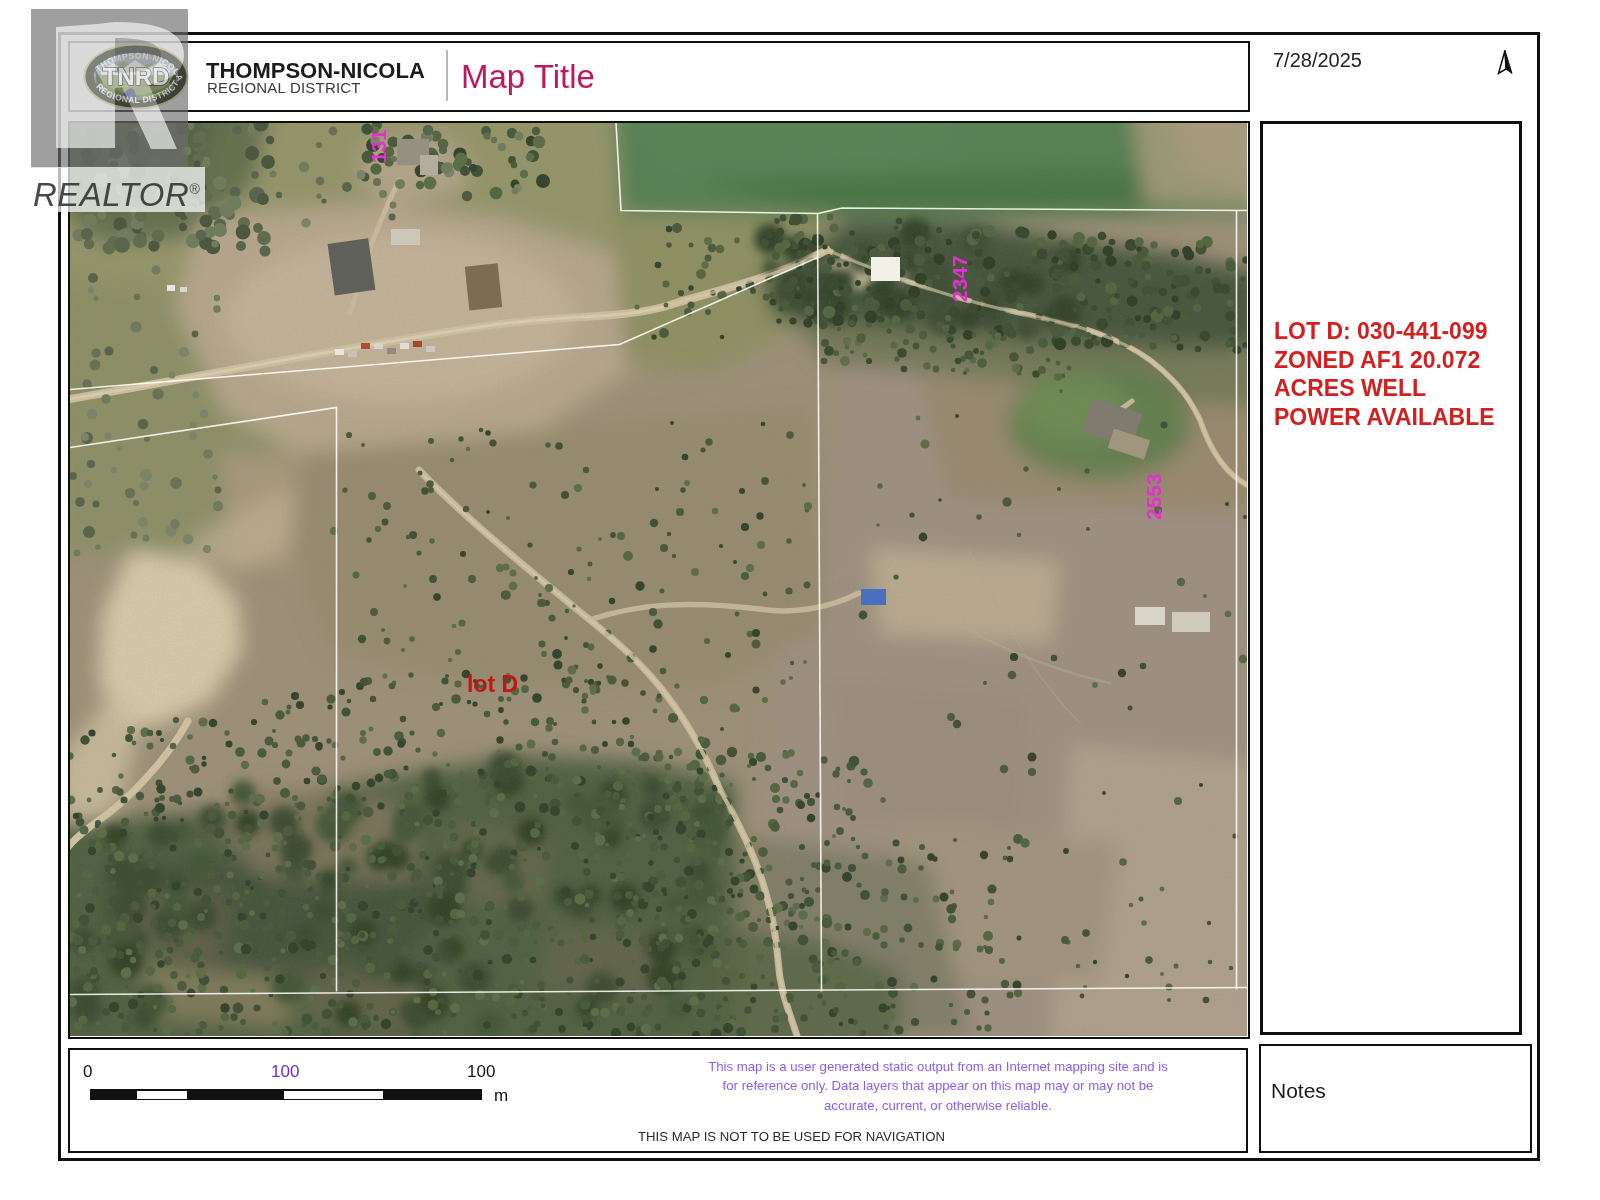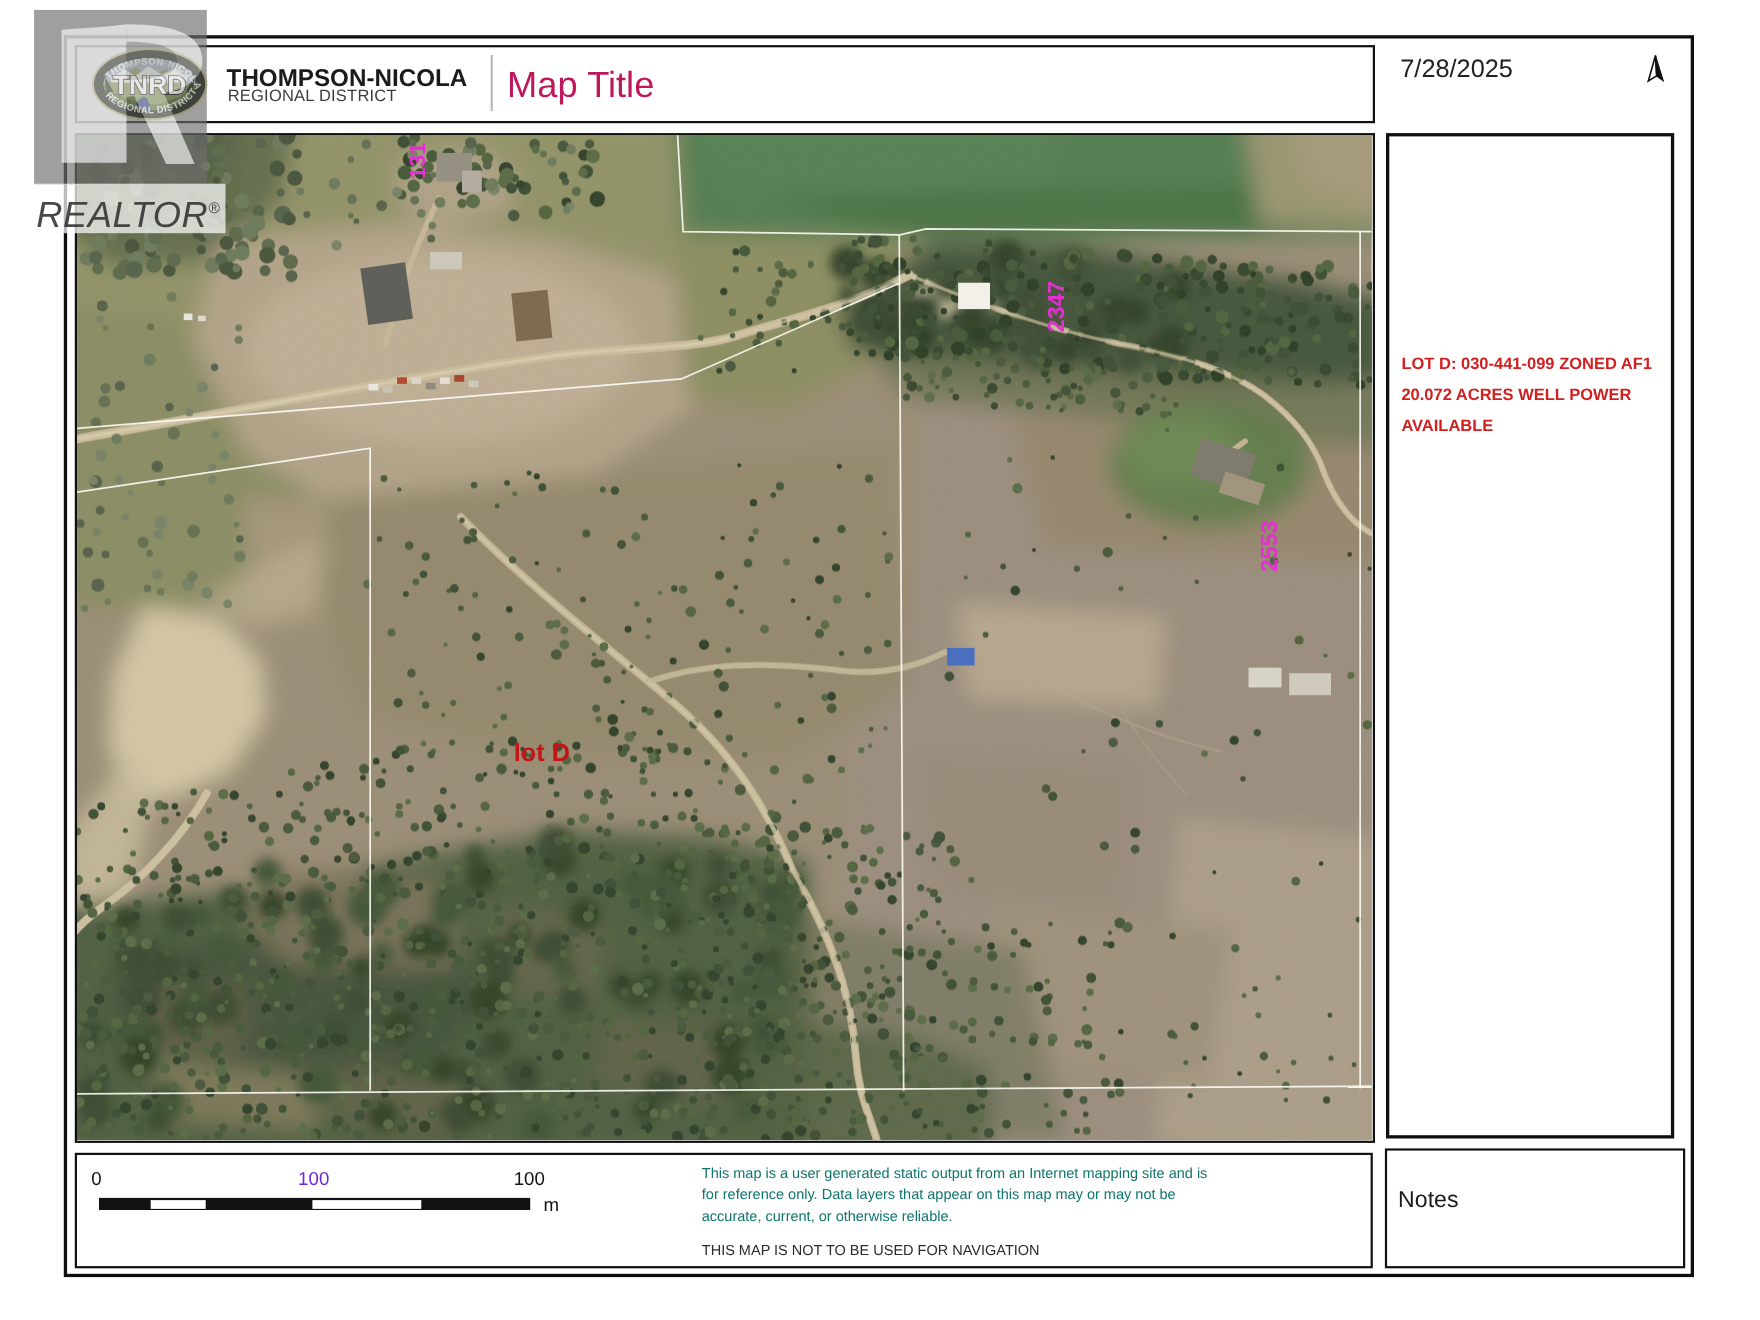--- a/index.html
+++ b/index.html
@@ -34,7 +34,7 @@
 
 <div class="abs" style="left:461px;top:58px;font-size:33px;color:#be185d;">Map Title</div>
 
-<div class="abs" style="left:1273px;top:49px;font-size:23px;color:#222;">7/28/2025</div>
+<div class="abs" style="left:1273px;top:49px;font-size:20px;color:#222;">7/28/2025</div>
 
 <svg class="abs" style="left:1496px;top:49px;" width="19" height="28" viewBox="0 0 19 28">
 <path d="M9,1.5 L2.5,24.5 L10,20 Z" fill="#fff" stroke="#111" stroke-width="1.5"></path>

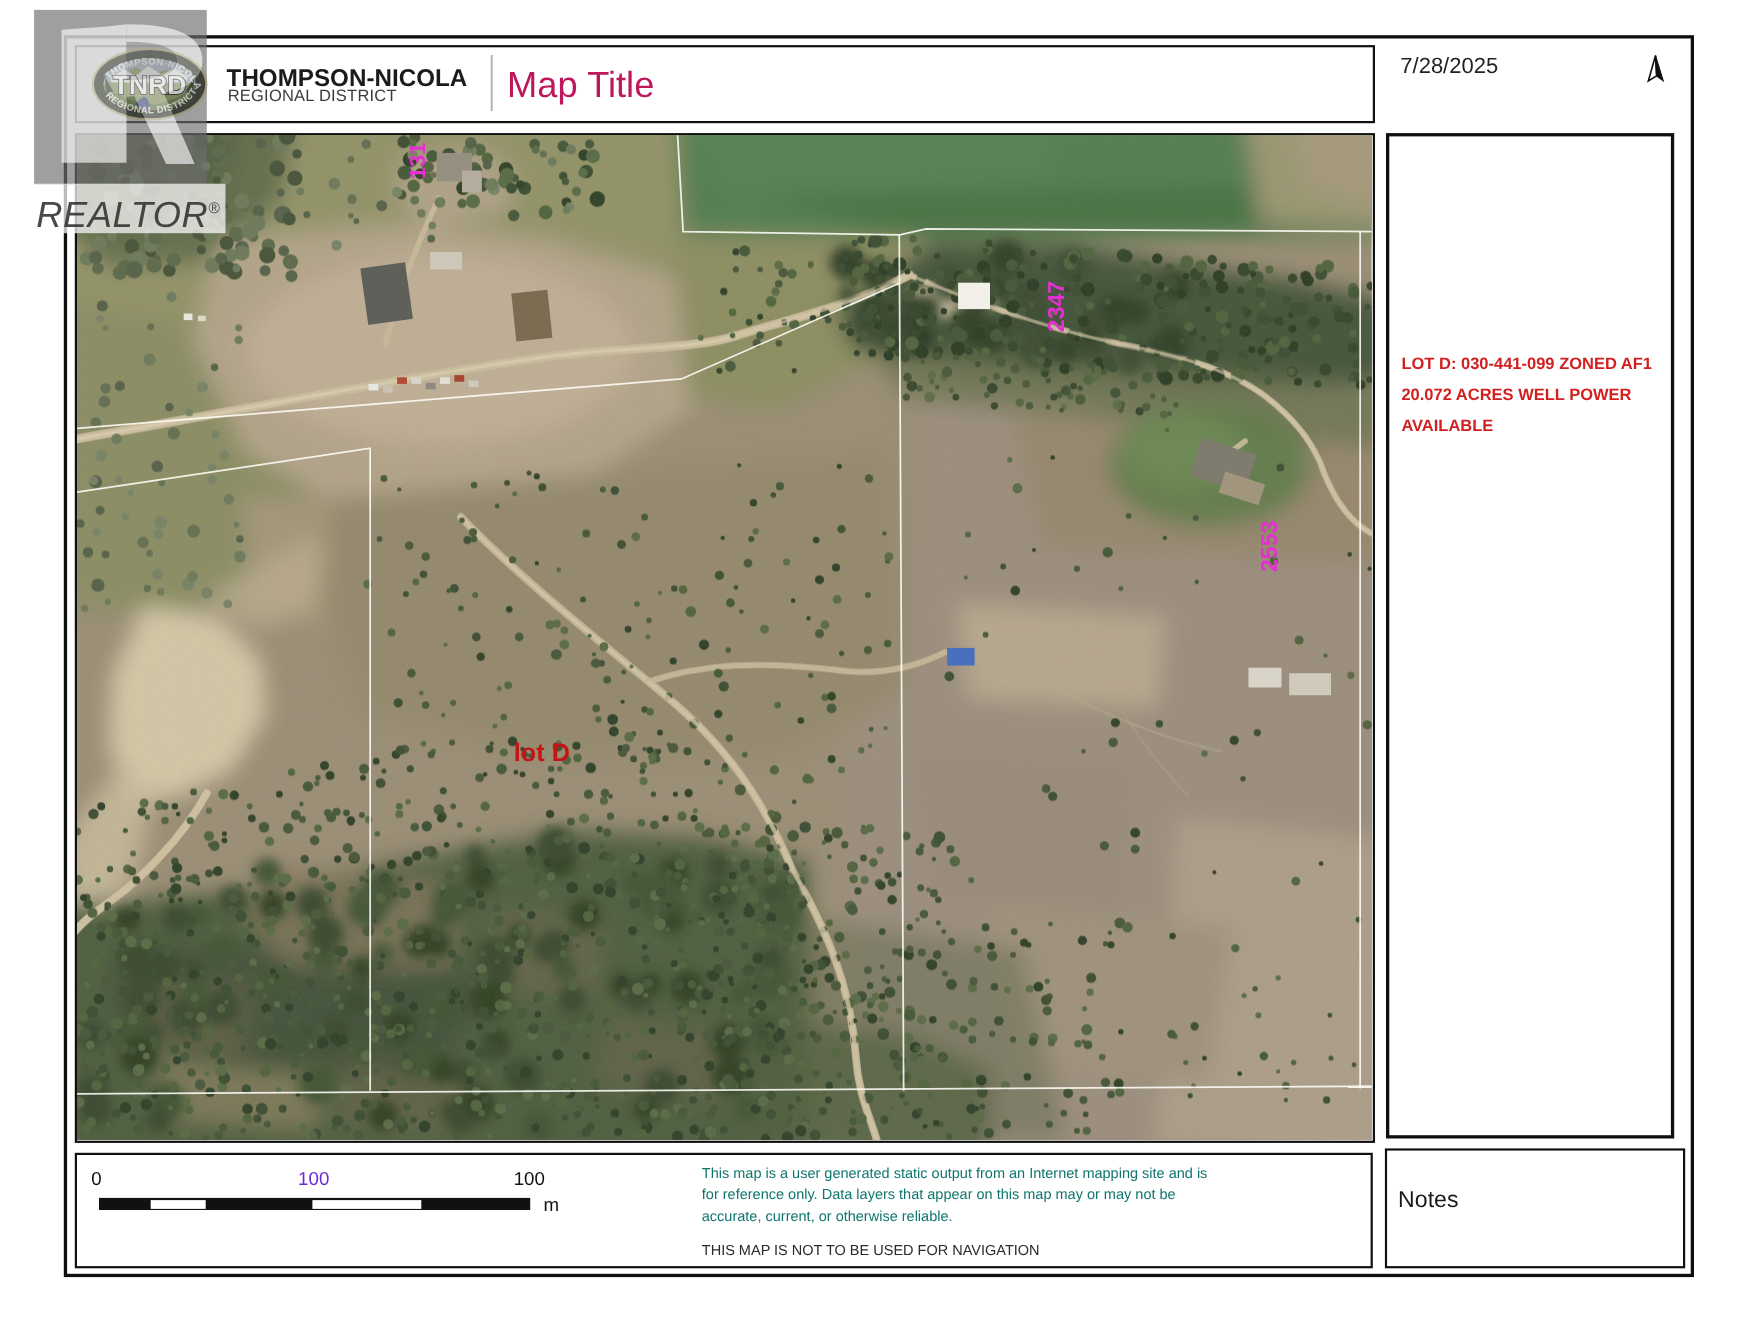--- a/index.html
+++ b/index.html
@@ -2448,7 +2448,7 @@
 
 <div class="abs" style="left:1260px;top:121px;width:262px;height:914px;border:3px solid #0f0f0f;box-sizing:border-box;background:#fff;"></div>
 
-<div class="abs" style="left:1274px;top:317px;width:240px;font-size:15px;font-weight:bold;color:#d21f1f;line-height:28.6px;">LOT D: 030-441-099 ZONED AF1 20.072 ACRES WELL POWER AVAILABLE</div>
+<div class="abs" style="left:1274px;top:317px;width:240px;font-size:23px;font-weight:bold;color:#d21f1f;line-height:28.6px;">LOT D: 030-441-099 ZONED AF1 20.072 ACRES WELL POWER AVAILABLE</div>
 
 <div class="abs" style="left:68px;top:1048px;width:1180px;height:105px;border:2px solid #101010;box-sizing:border-box;background:#fff;"></div>
 

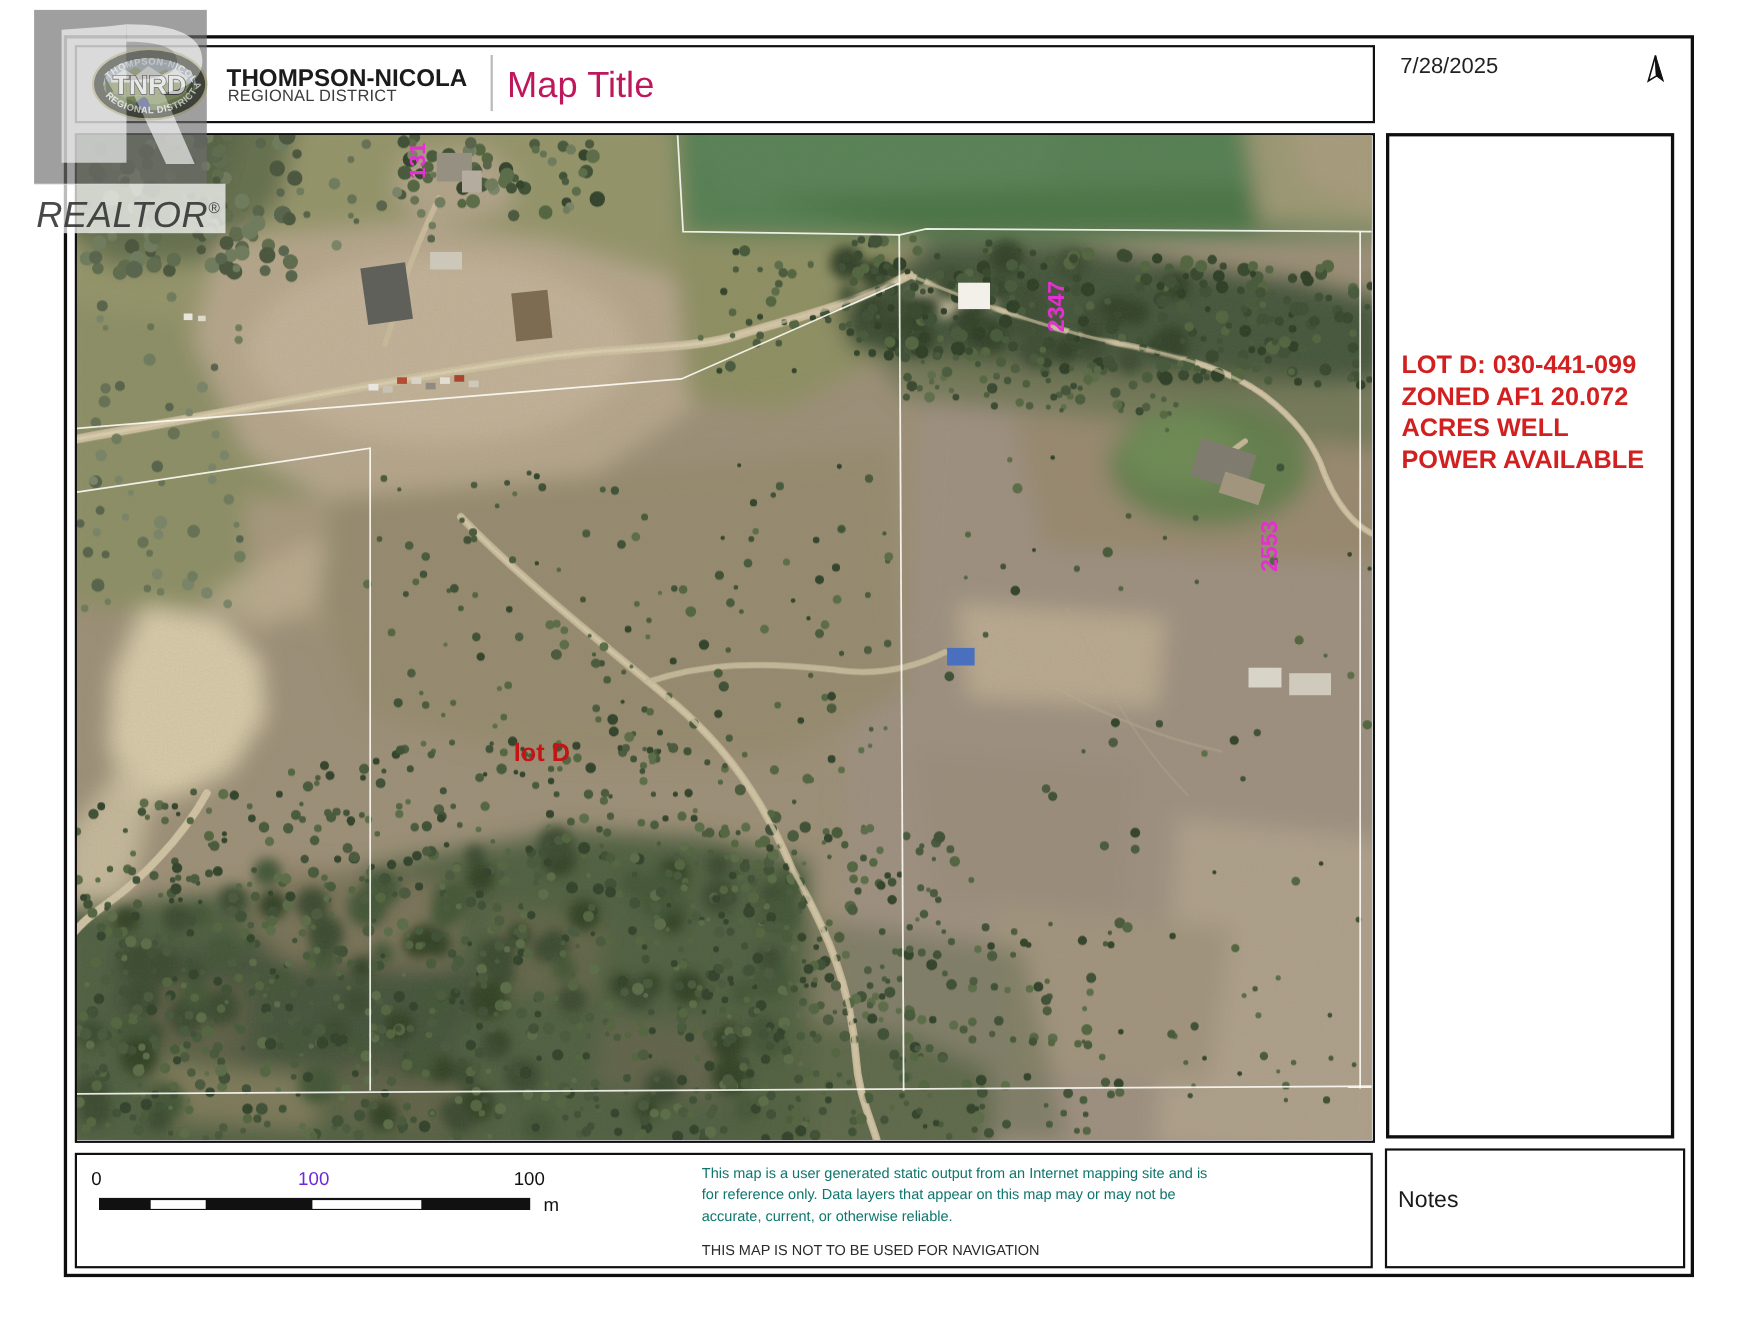--- a/index.html
+++ b/index.html
@@ -2461,7 +2461,7 @@
 <div class="abs" style="left:283.5px;top:1090.5px;width:99px;height:8px;background:#fff;"></div>
 <div class="abs" style="left:494px;top:1086px;font-size:17px;color:#111;">m</div>
 
-<div class="abs" style="left:638px;top:1057px;width:600px;font-size:13.2px;line-height:19.3px;color:#0f766e;text-align:left;">This map is a user generated static output from an Internet mapping site and is<br>for reference only. Data layers that appear on this map may or may not be<br>accurate, current, or otherwise reliable.</div>
+<div class="abs" style="left:638px;top:1057px;width:600px;font-size:13.2px;line-height:19.3px;color:#8b5cf6;text-align:center;">This map is a user generated static output from an Internet mapping site and is<br>for reference only. Data layers that appear on this map may or may not be<br>accurate, current, or otherwise reliable.</div>
 <div class="abs" style="left:638px;top:1129px;width:600px;font-size:13.2px;color:#2b2b2b;text-align:left;">THIS MAP IS NOT TO BE USED FOR NAVIGATION</div>
 
 <div class="abs" style="left:1259px;top:1044px;width:273px;height:109px;border:2px solid #101010;box-sizing:border-box;background:#fff;"></div>

